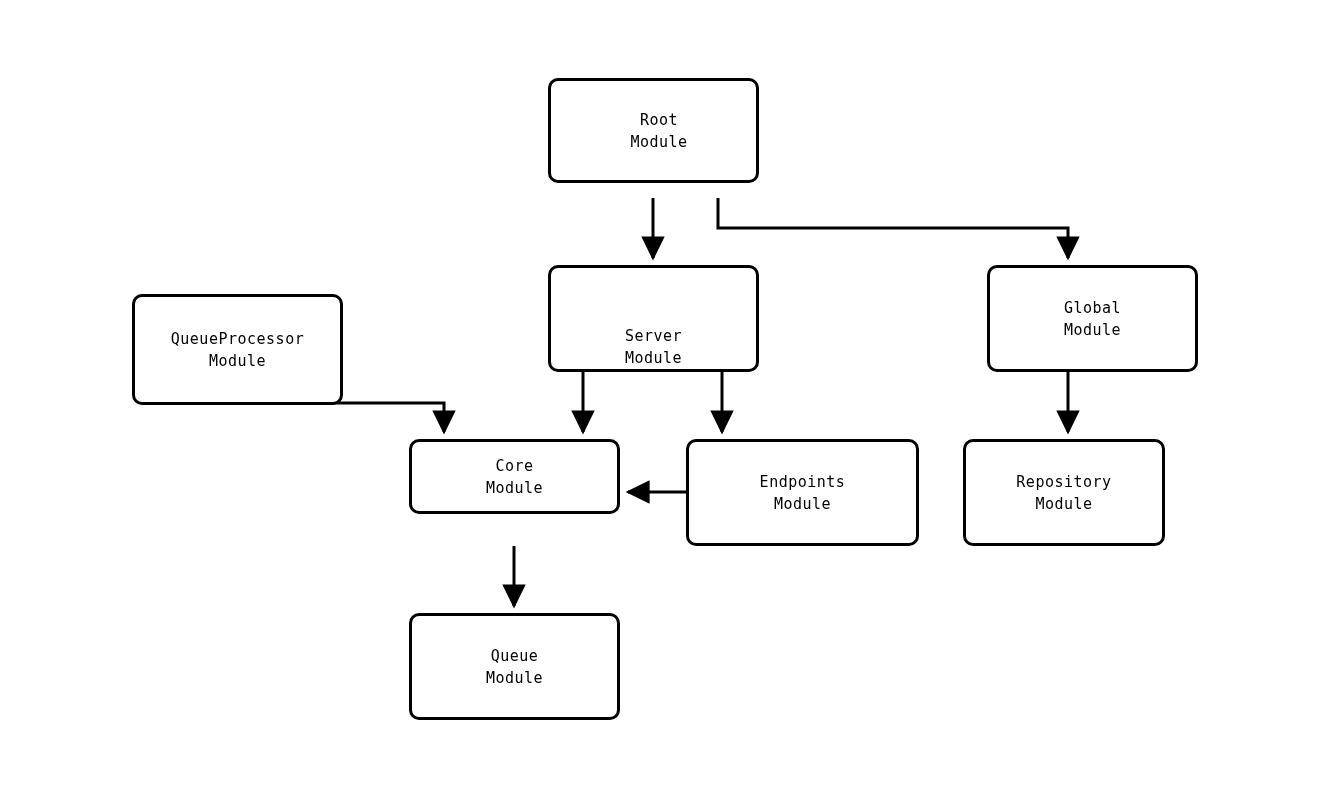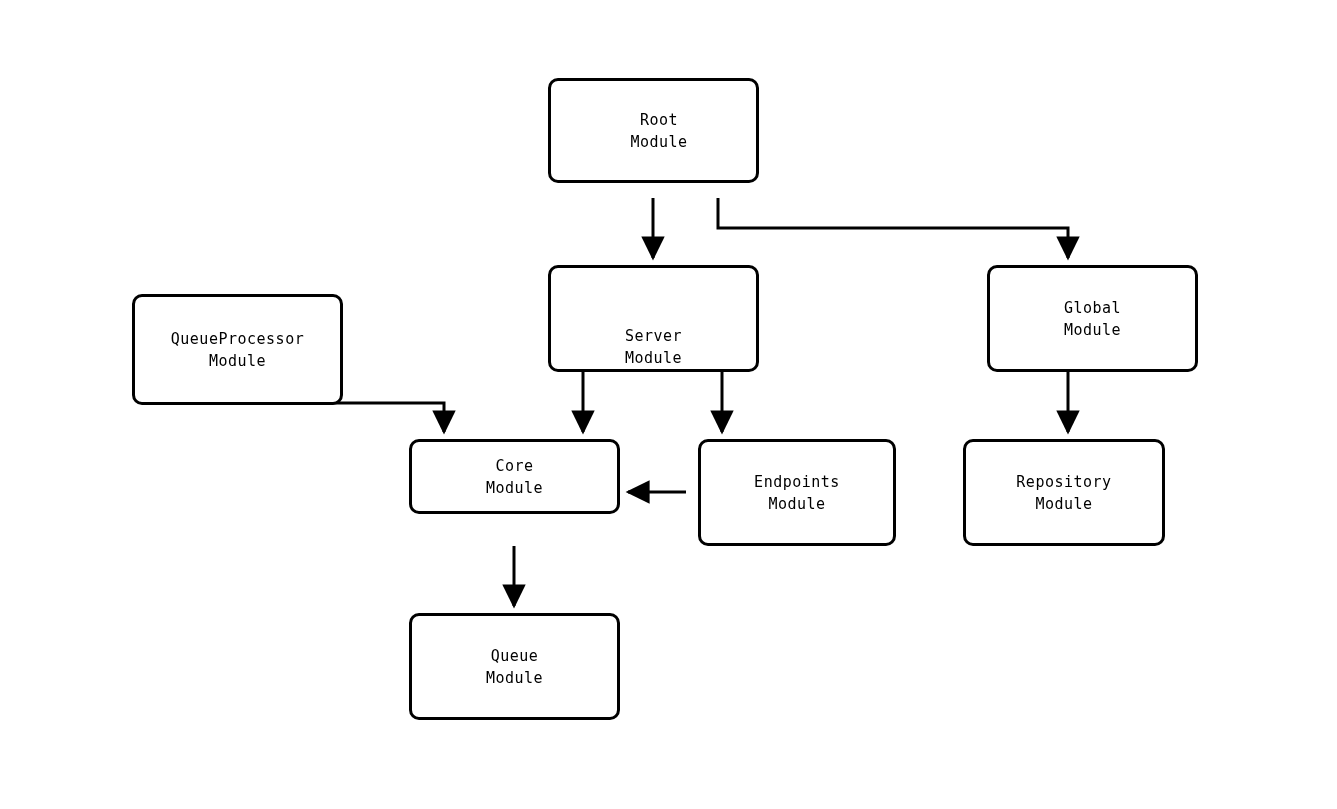--- a/index.html
+++ b/index.html
@@ -92,7 +92,7 @@
 Module</span>
   </div>
 
-  <div class="node" style="left:686px;top:439px;width:198px;height:107px;margin-left:12px;">
+  <div class="node" style="left:686px;top:439px;width:233px;height:107px;">
     <span class="node-label">Endpoints
 Module</span>
   </div>

